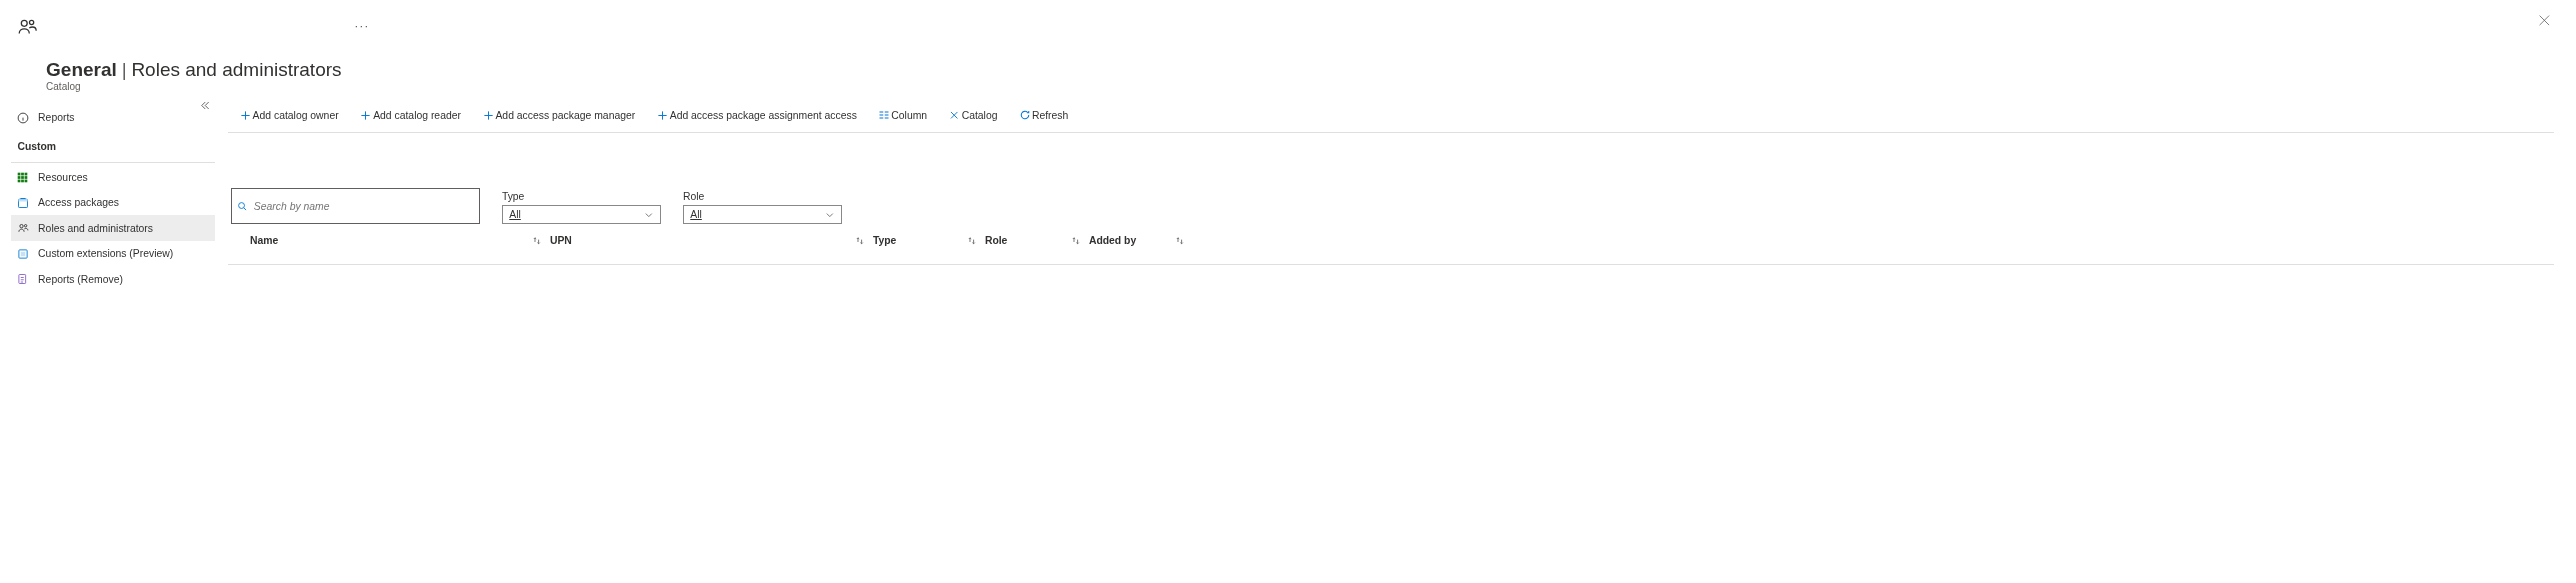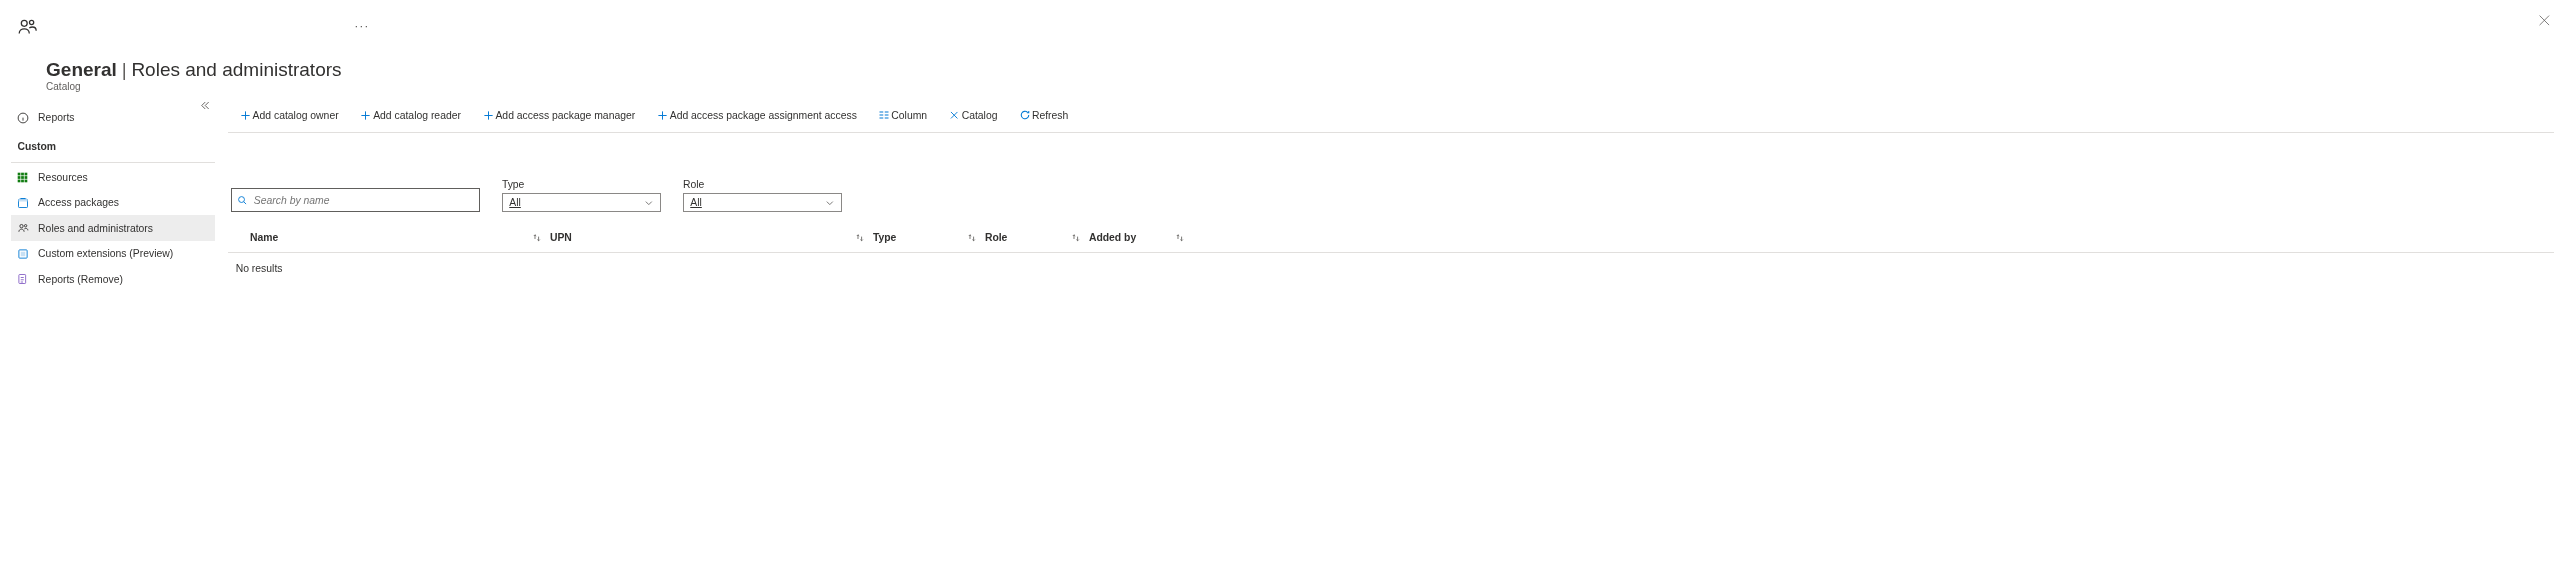--- a/index.html
+++ b/index.html
@@ -37,7 +37,7 @@
   .filters { display:flex; align-items:flex-end; gap:22px; padding: 11px 0 11px 3.2px;}
   .filter-col { display:flex; flex-direction:column; gap:3.2px;}
   .filter-label { font-size:10.4px; color:#323130; }
-  .search-box { width:249px; height:24px; border:0.8px solid #605e5c; display:flex; align-items:center; padding:0 4.8px; gap:4.8px;margin-top:44px;}
+  .search-box { width:249px; height:36px; border:0.8px solid #605e5c; display:flex; align-items:center; padding:0 4.8px; gap:4.8px;margin-top:44px;}
   .search-box input { border:none; outline:none; font-size:10.4px; flex:1; font-style:italic; color:#605e5c; background:transparent;}
   .select-box { width:159px; height:19px; border:0.8px solid #8a8886; display:flex; align-items:center; justify-content:space-between; padding:0 6.4px; cursor:pointer; font-size:10.4px;text-decoration:underline;}
   .table-header { display:flex; align-items:center; border-bottom:0.8px solid #e1dfdd; height:30px; font-weight:600; font-size:10.4px; padding-left:3.2px;}

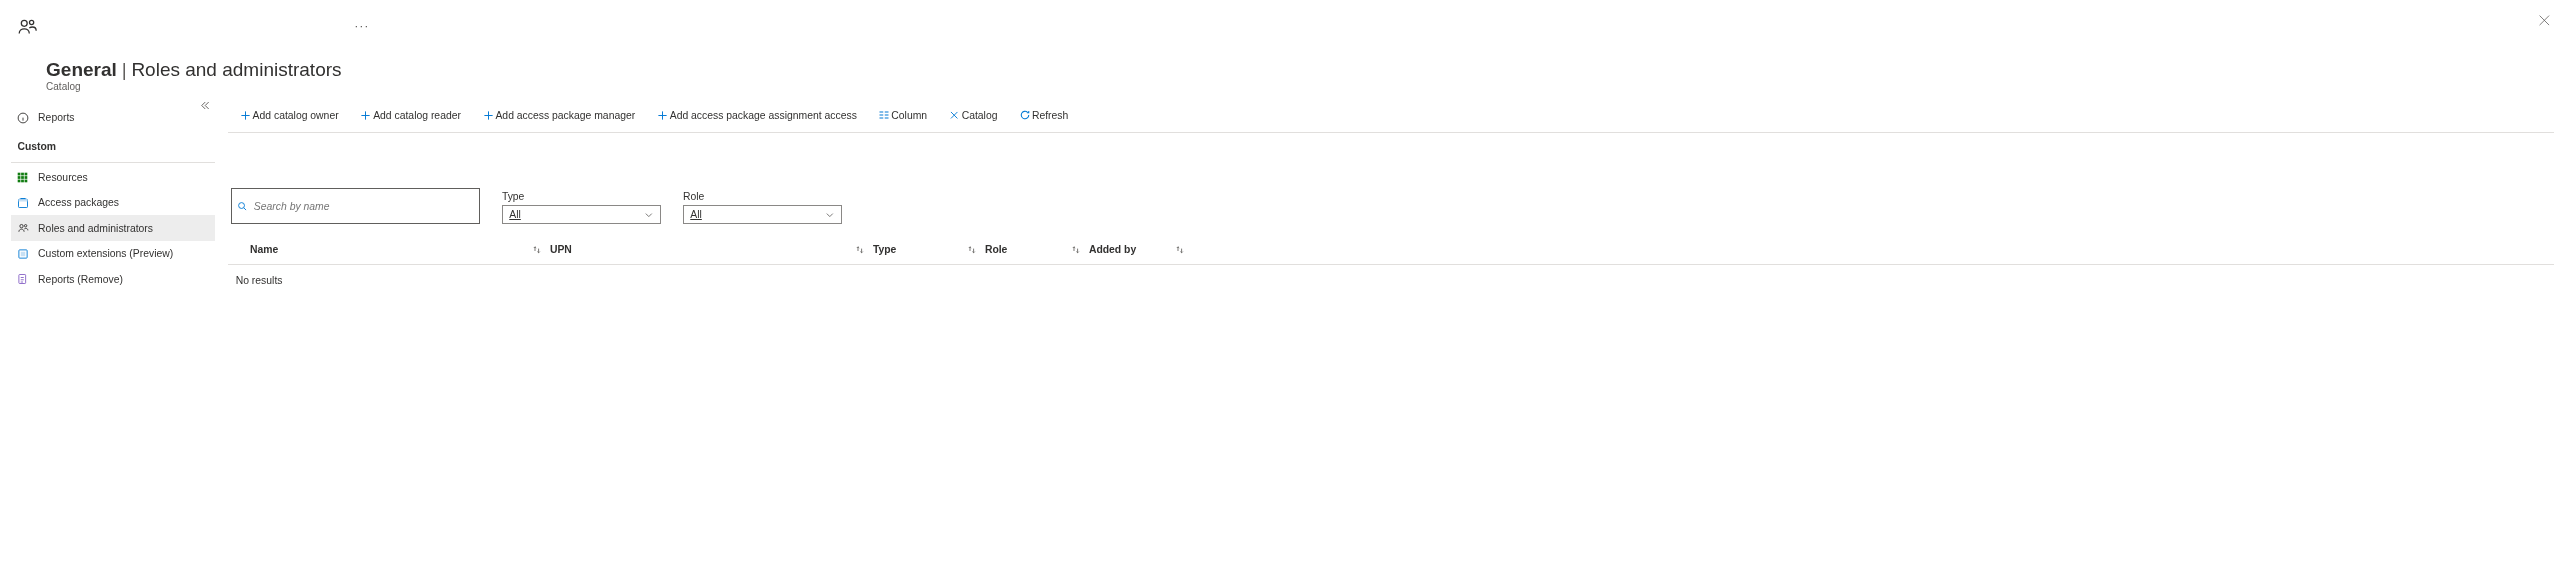--- a/index.html
+++ b/index.html
@@ -40,7 +40,7 @@
   .search-box { width:249px; height:36px; border:0.8px solid #605e5c; display:flex; align-items:center; padding:0 4.8px; gap:4.8px;margin-top:44px;}
   .search-box input { border:none; outline:none; font-size:10.4px; flex:1; font-style:italic; color:#605e5c; background:transparent;}
   .select-box { width:159px; height:19px; border:0.8px solid #8a8886; display:flex; align-items:center; justify-content:space-between; padding:0 6.4px; cursor:pointer; font-size:10.4px;text-decoration:underline;}
-  .table-header { display:flex; align-items:center; border-bottom:0.8px solid #e1dfdd; height:30px; font-weight:600; font-size:10.4px; padding-left:3.2px;}
+  .table-header { display:flex; align-items:flex-start; border-bottom:0.8px solid #e1dfdd; height:30px; font-weight:600; font-size:10.4px; padding-left:3.2px;}
   .th { display:flex; align-items:center; gap:6.4px;}
   .th-sort { margin-left:auto; margin-right:8px; color:#605e5c;}
   .th-name { width: 319px; padding-left:19px;}

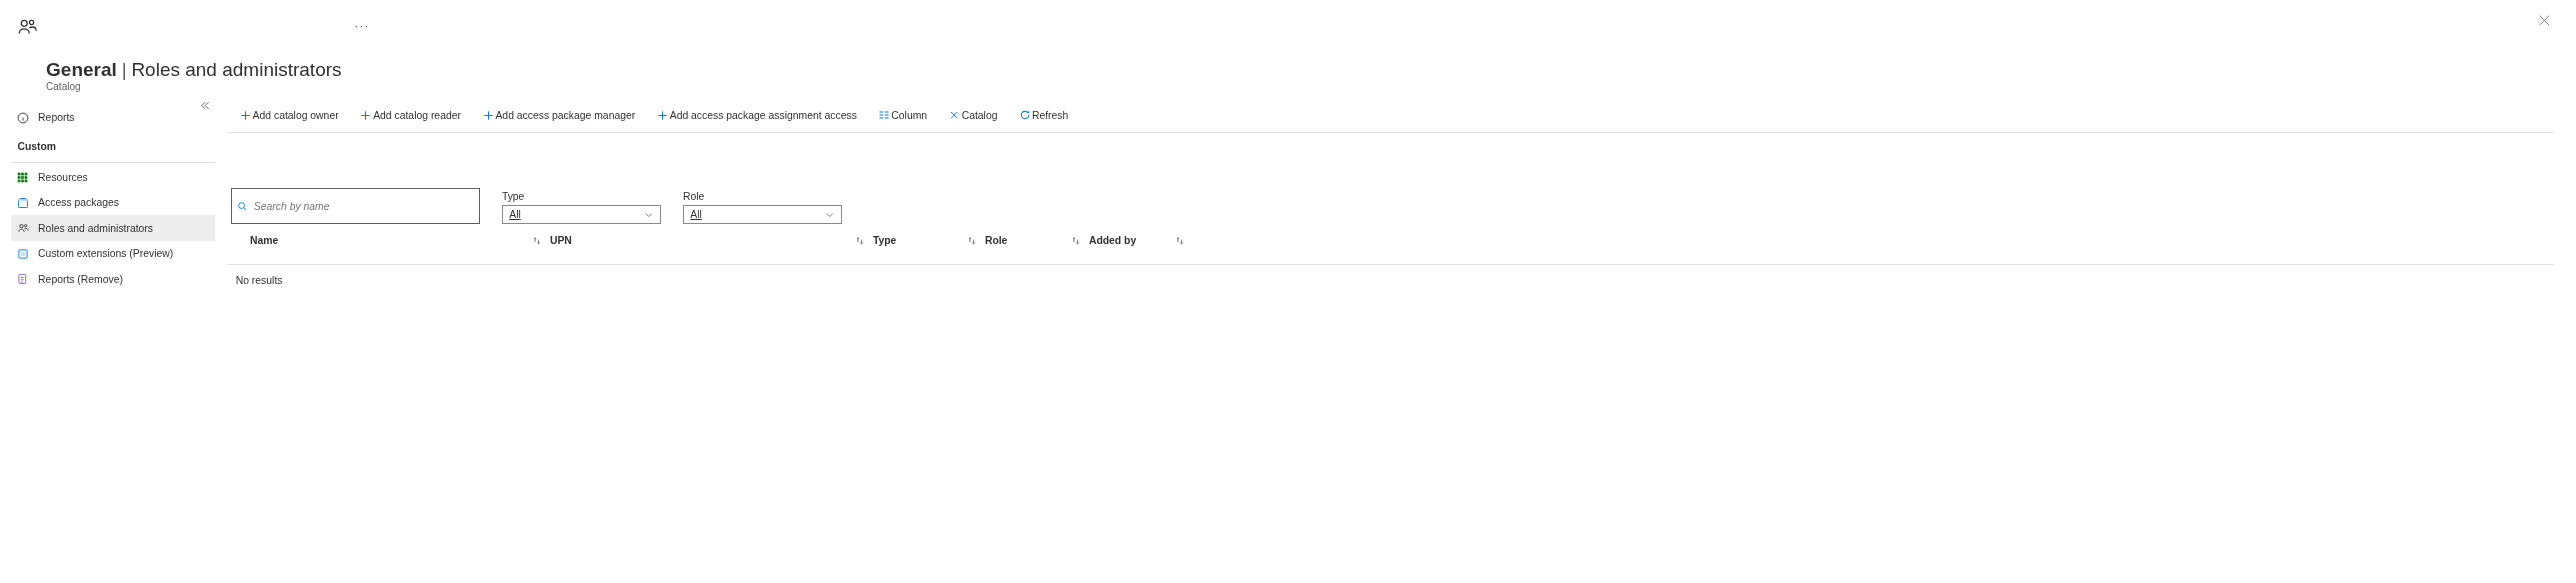--- a/index.html
+++ b/index.html
@@ -300,7 +300,6 @@
         </div>
       </div>
 
-      <div class="no-results">No results</div>
     </div>
   </div>
 </div>

